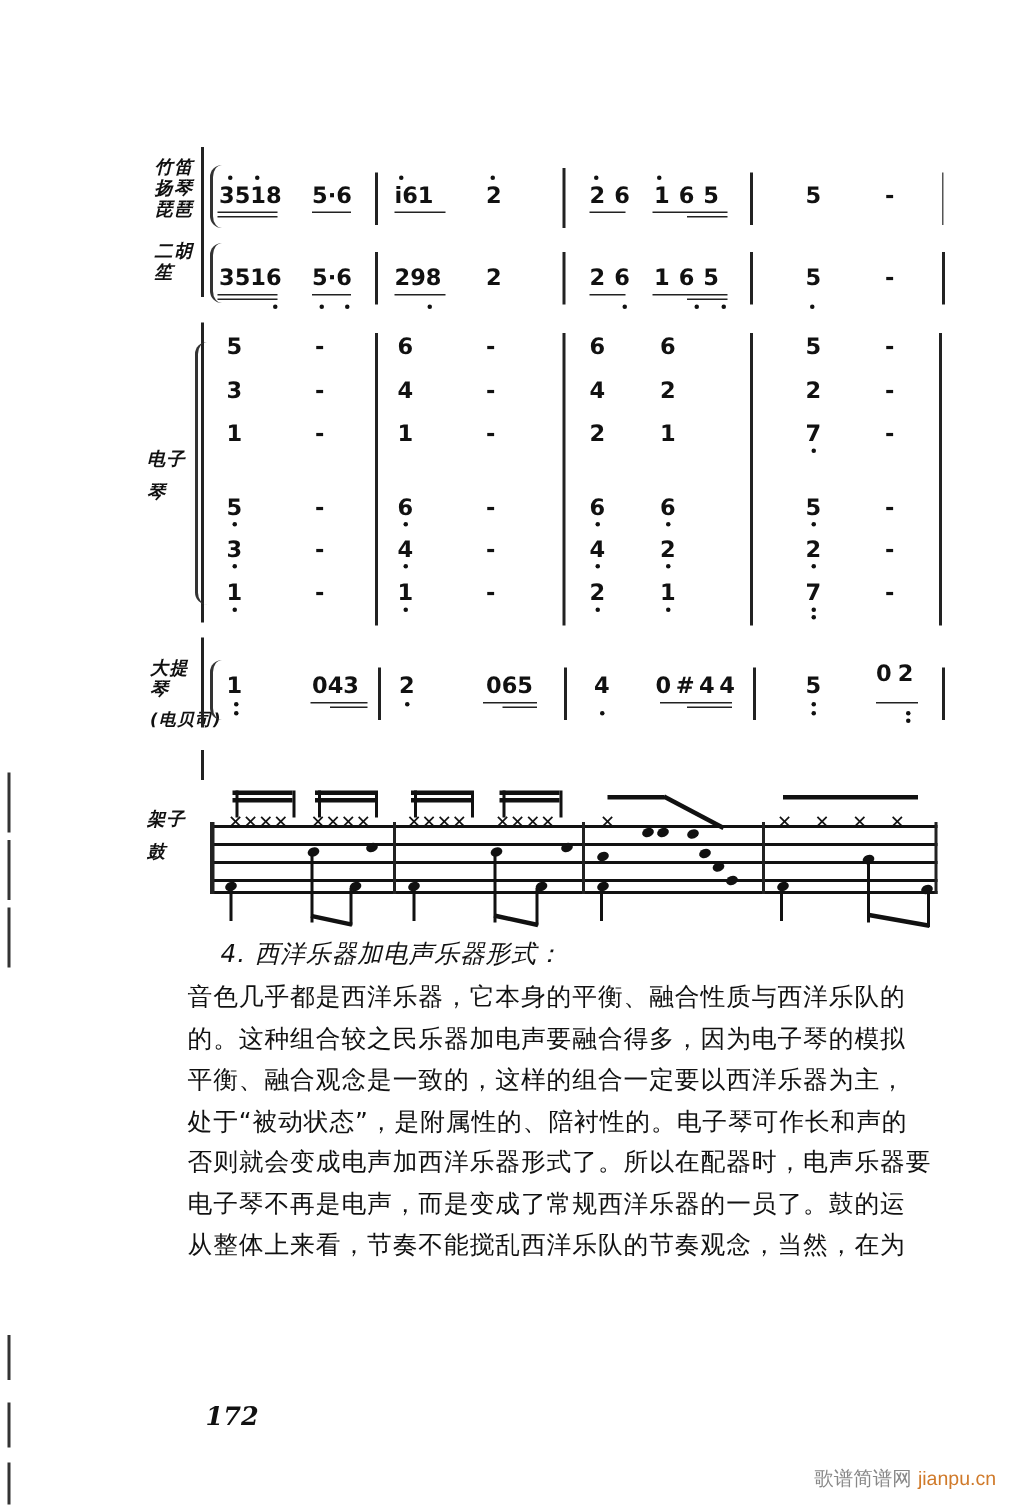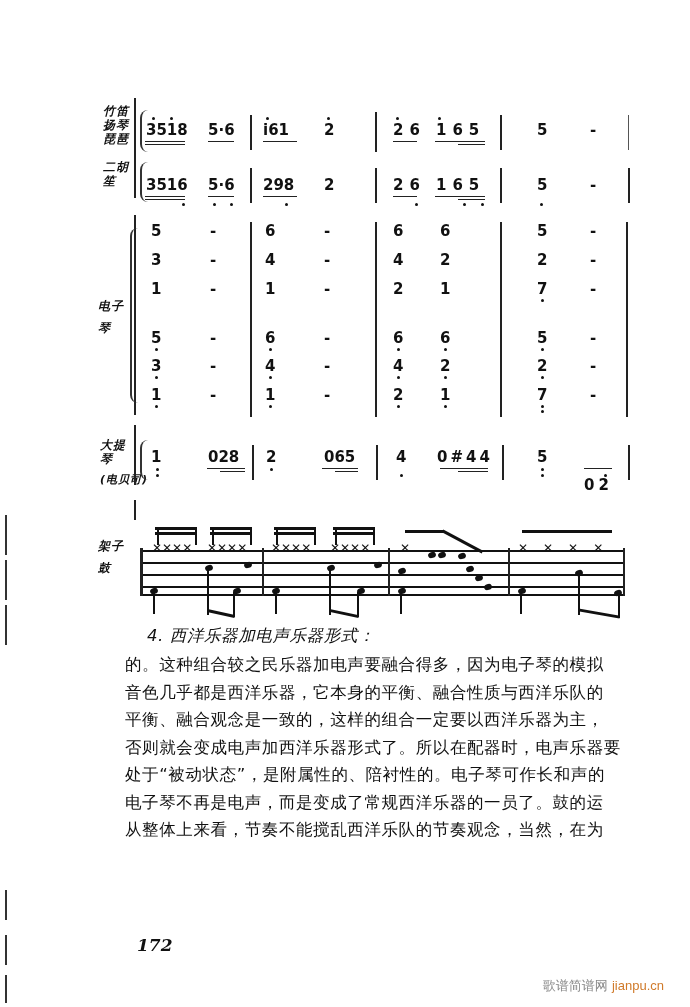--- a/index.html
+++ b/index.html
@@ -207,7 +207,7 @@
 
   <div>
     <span class="note" style="left:151px;top:448px;">1</span>
-    <span class="note" style="left:208px;top:448px;">028</span>
+    <span class="note" style="left:208px;top:448px;">043</span>
     <span class="note" style="left:266px;top:448px;">2</span>
     <span class="note" style="left:324px;top:448px;">065</span>
     <span class="note" style="left:396px;top:448px;">4</span>

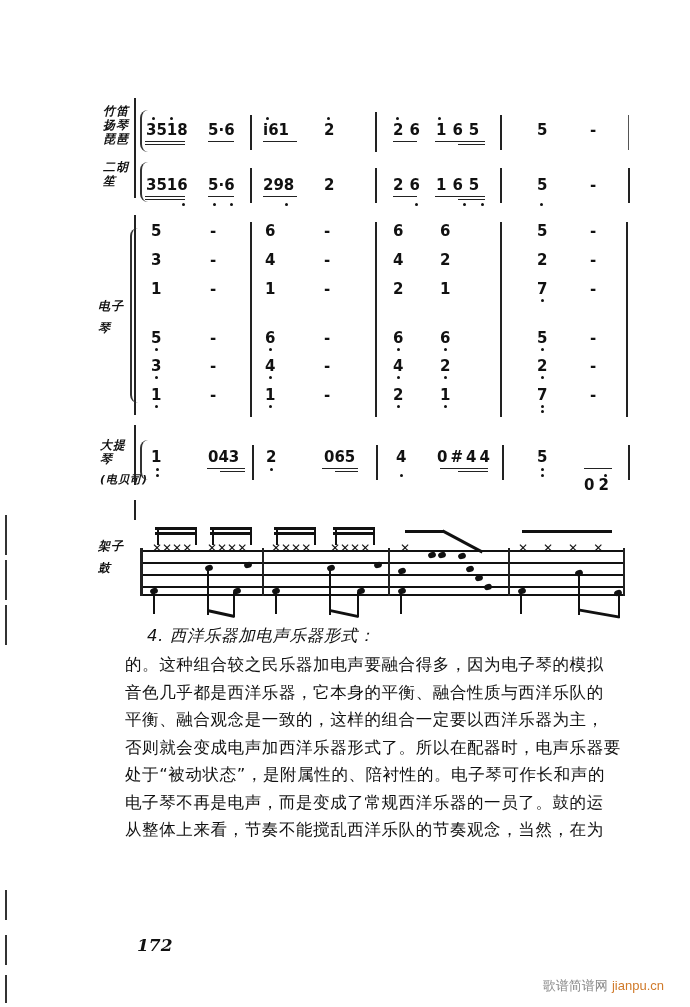--- a/index.html
+++ b/index.html
@@ -213,7 +213,7 @@
     <span class="note" style="left:396px;top:448px;">4</span>
     <span class="note" style="left:437px;top:448px;letter-spacing:3px;">0#44</span>
     <span class="note" style="left:537px;top:448px;">5</span>
-    <span class="note" style="left:584px;top:476px;letter-spacing:4px;">02</span>
+    <span class="note" style="left:584px;top:440px;letter-spacing:4px;">02</span>
     <div class="uline" style="left:207px;top:468px;width:38px;"></div>
     <div class="uline" style="left:220px;top:471px;width:25px;"></div>
     <div class="uline" style="left:322px;top:468px;width:36px;"></div>

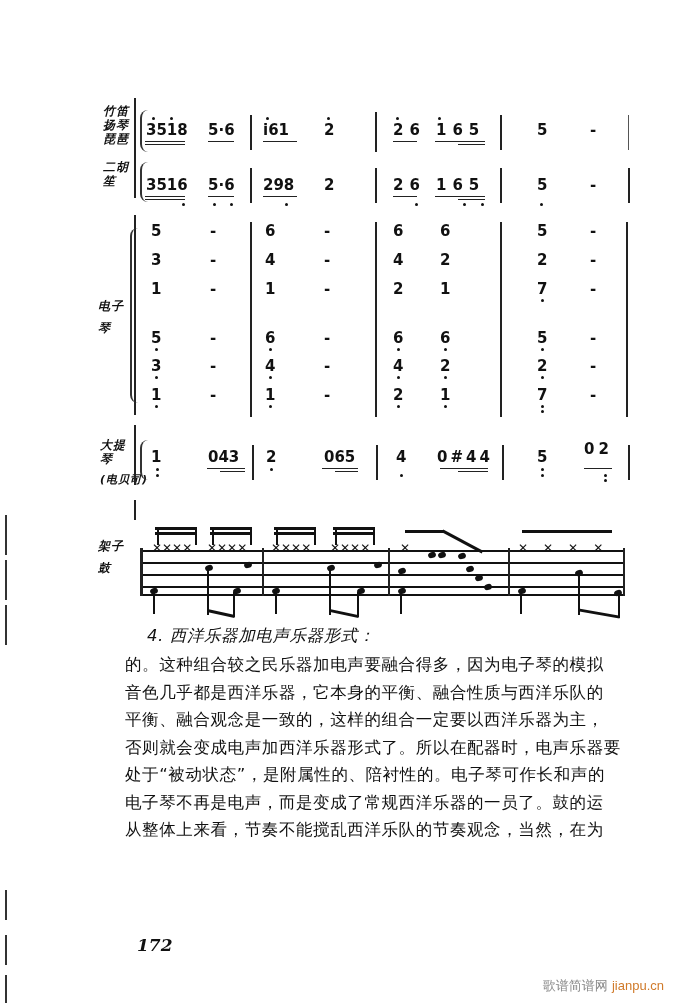--- a/index.html
+++ b/index.html
@@ -310,8 +310,8 @@
 <div class="abs" style="left:147px;top:625px;font-size:16.5px;letter-spacing:0.6px;">4.  西洋乐器加电声乐器形式：</div>
 
 <div class="para" style="top:651px;">
+  <p>音色几乎都是西洋乐器，它本身的平衡、融合性质与西洋乐队的</p>
   <p>的。这种组合较之民乐器加电声要融合得多，因为电子琴的模拟</p>
-  <p>音色几乎都是西洋乐器，它本身的平衡、融合性质与西洋乐队的</p>
   <p>平衡、融合观念是一致的，这样的组合一定要以西洋乐器为主，</p>
   <p>否则就会变成电声加西洋乐器形式了。所以在配器时，电声乐器要</p>
   <p>处于“被动状态”，是附属性的、陪衬性的。电子琴可作长和声的</p>

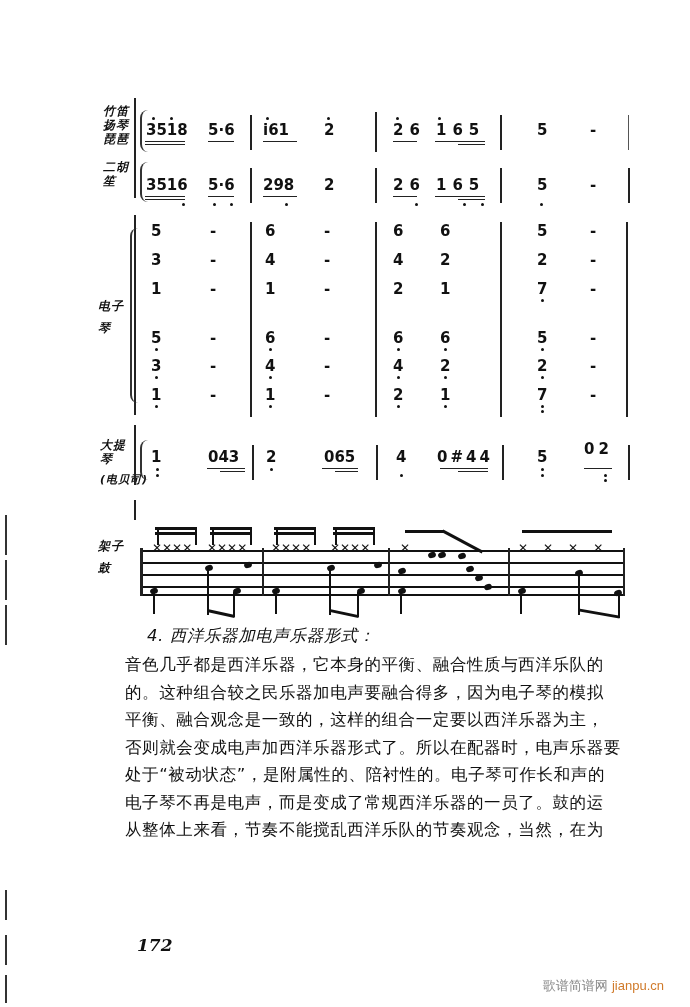--- a/index.html
+++ b/index.html
@@ -313,8 +313,8 @@
   <p>音色几乎都是西洋乐器，它本身的平衡、融合性质与西洋乐队的</p>
   <p>的。这种组合较之民乐器加电声要融合得多，因为电子琴的模拟</p>
   <p>平衡、融合观念是一致的，这样的组合一定要以西洋乐器为主，</p>
+  <p>处于“被动状态”，是附属性的、陪衬性的。电子琴可作长和声的</p>
   <p>否则就会变成电声加西洋乐器形式了。所以在配器时，电声乐器要</p>
-  <p>处于“被动状态”，是附属性的、陪衬性的。电子琴可作长和声的</p>
   <p>电子琴不再是电声，而是变成了常规西洋乐器的一员了。鼓的运</p>
   <p>从整体上来看，节奏不能搅乱西洋乐队的节奏观念，当然，在为</p>
 </div>

